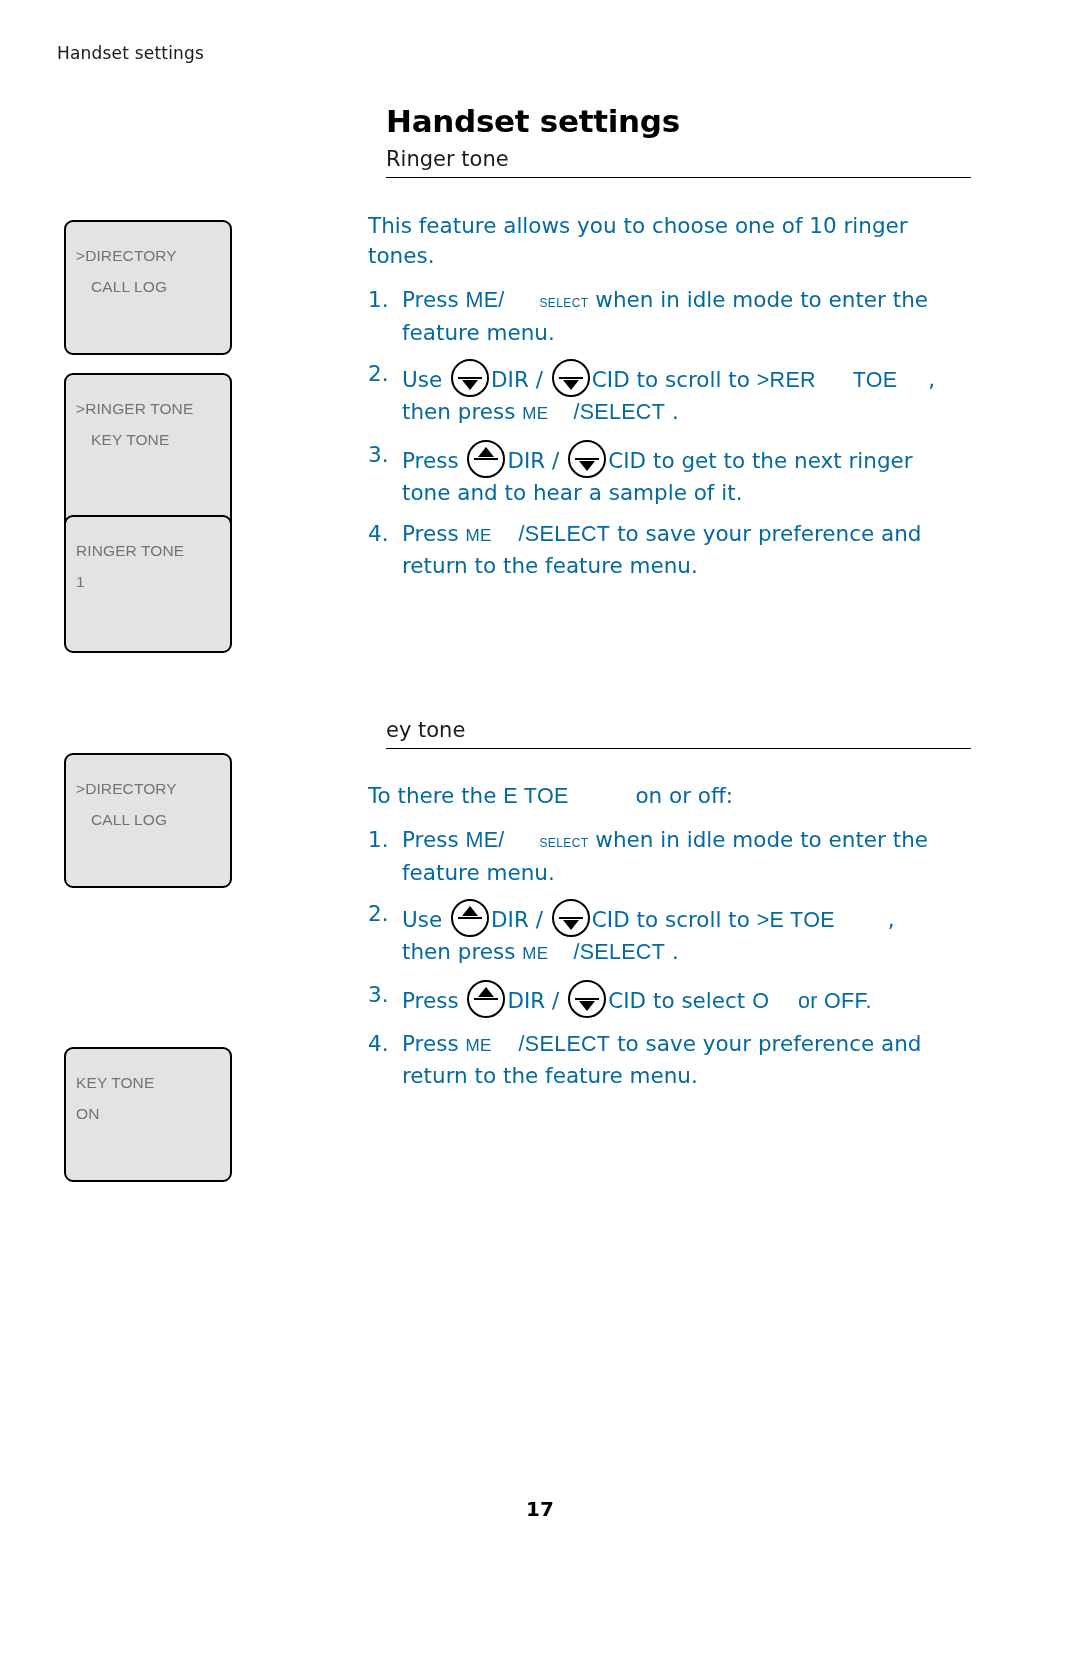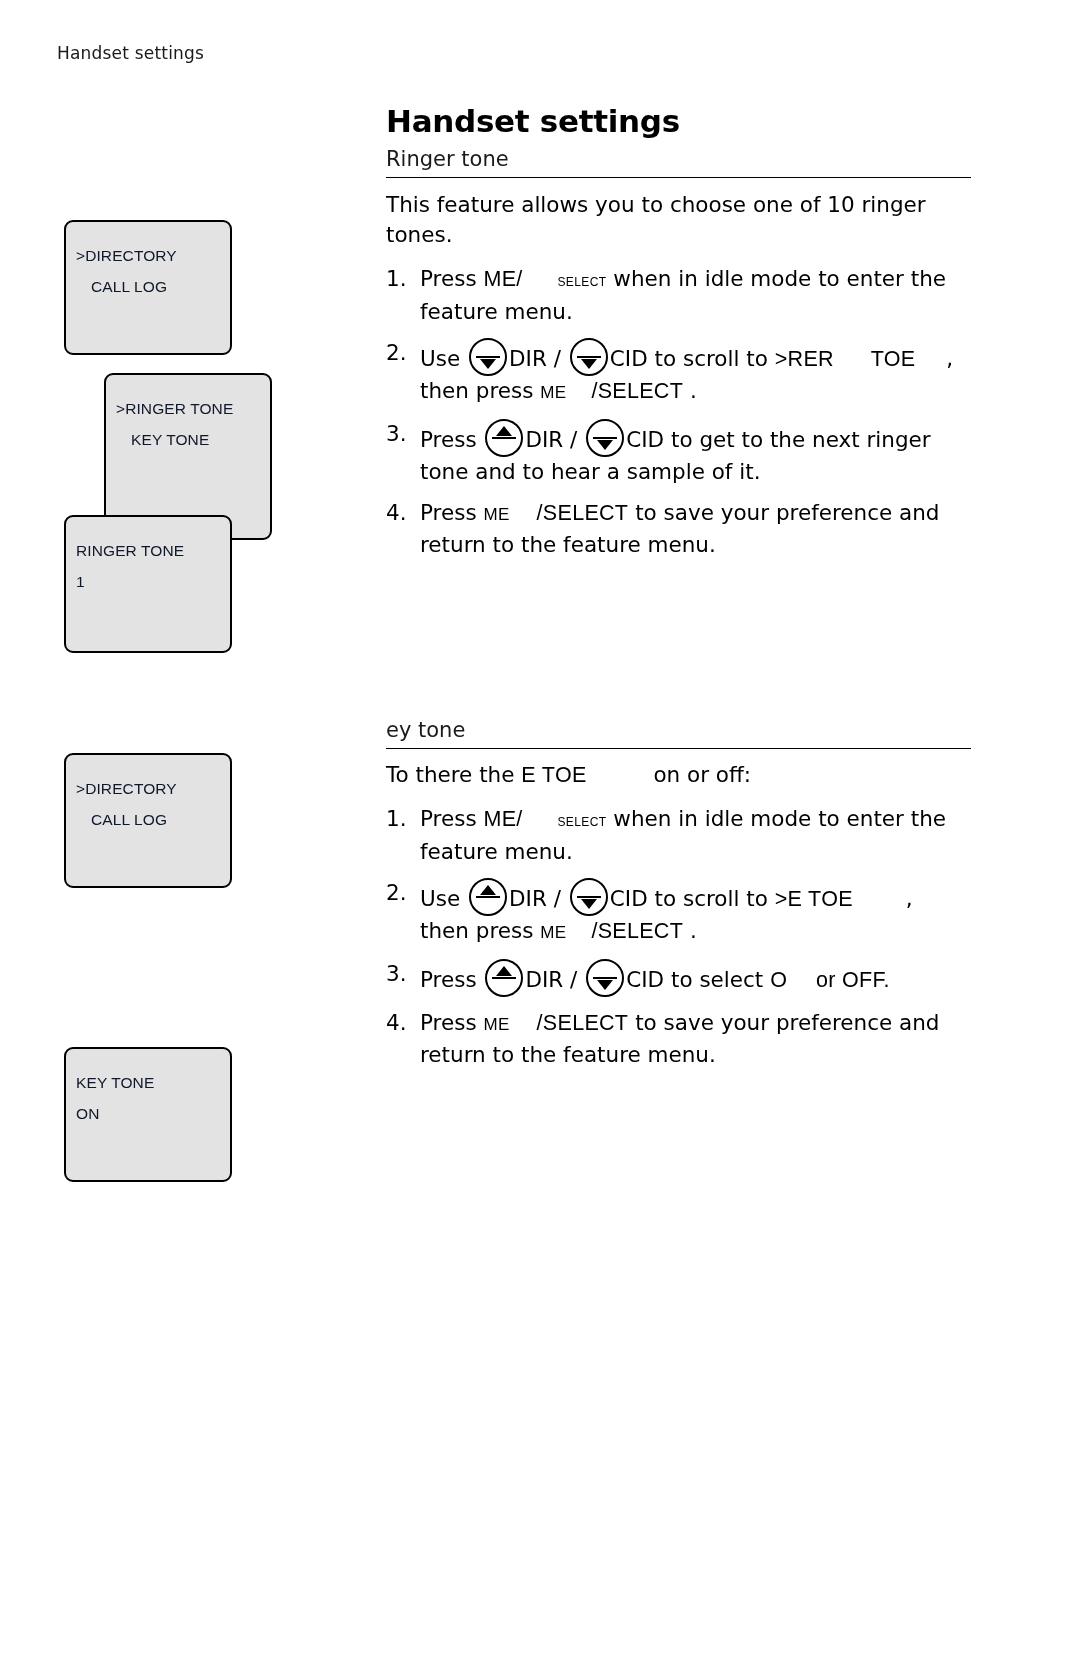--- a/index.html
+++ b/index.html
@@ -54,11 +54,12 @@
   
   .body-col {
     position: absolute;
-    left: 386px;
+    left: 368px;
     width: 590px;
     font-size: 21.5px;
     line-height: 30px;
-    color: #000000;
+    color: #0369a1;
+    margin-top: 21px;
   }
   .para { margin: 0 0 14px 0; }
 

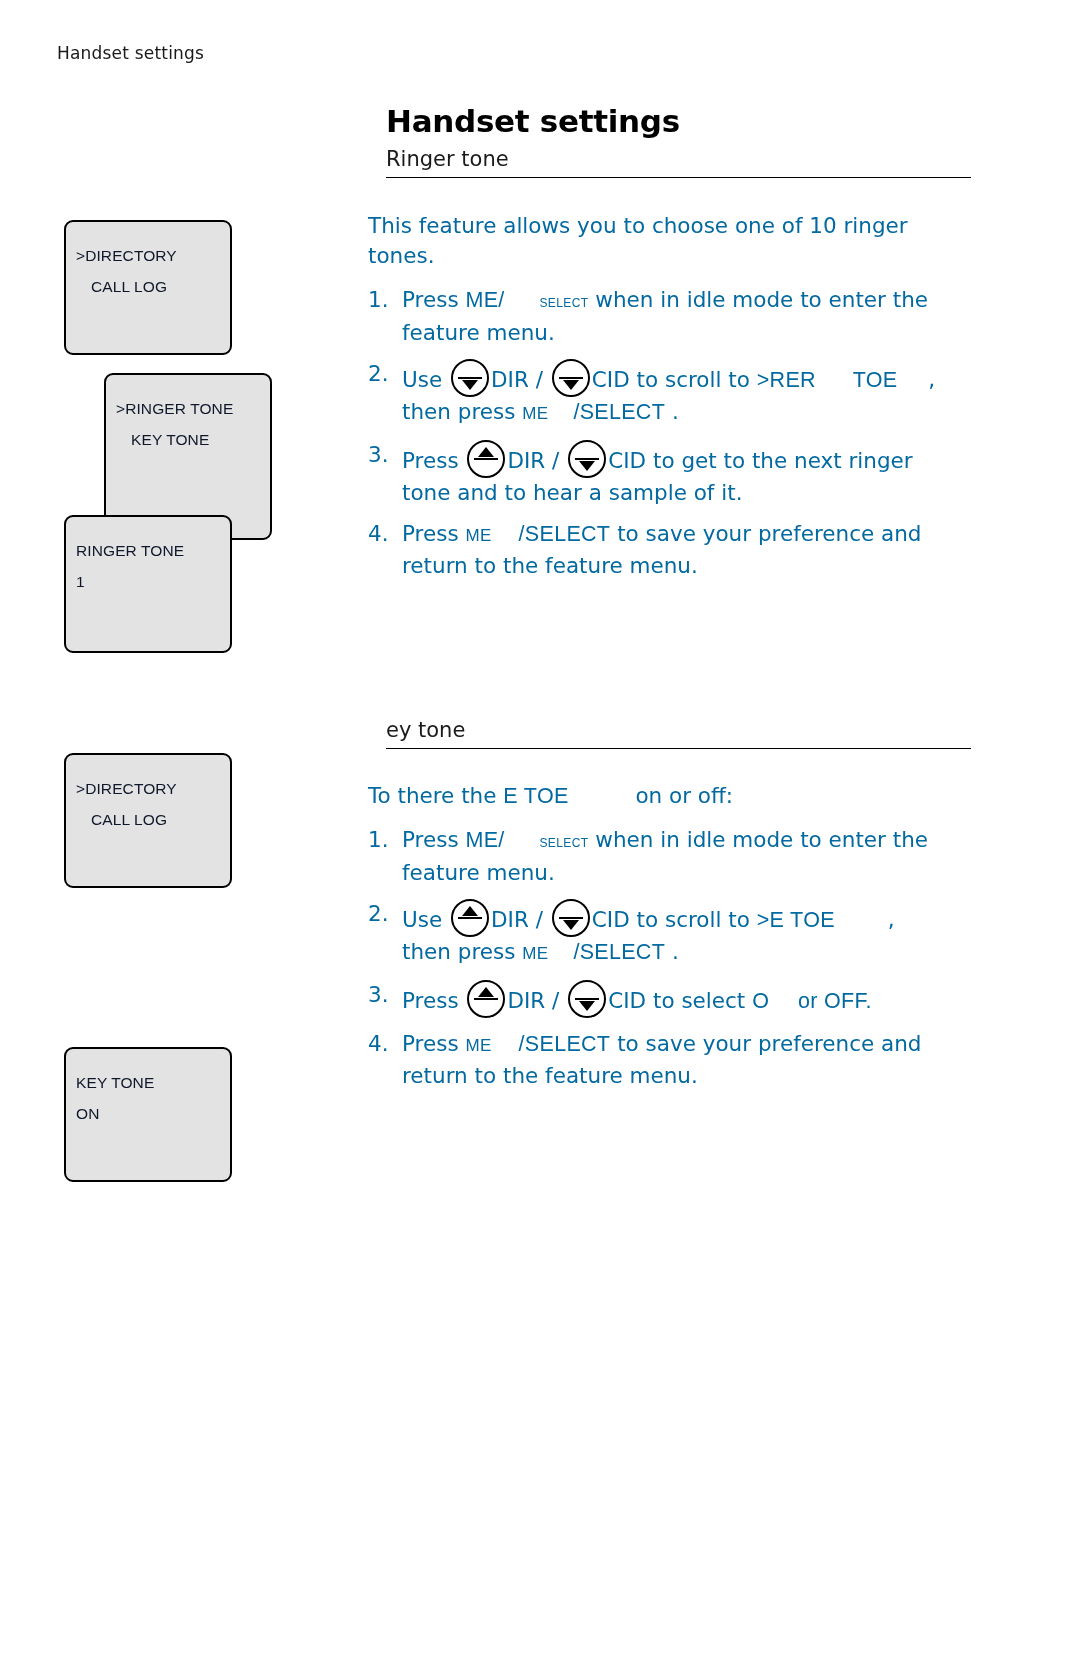--- a/index.html
+++ b/index.html
@@ -144,7 +144,7 @@
     padding: 18px 0 0 0;
     font-family: "Liberation Sans", sans-serif;
     font-size: 15.5px;
-    color: #0f172a;
+    color: #737373;
     letter-spacing: 0.1px;
   }
   .lcd .line {

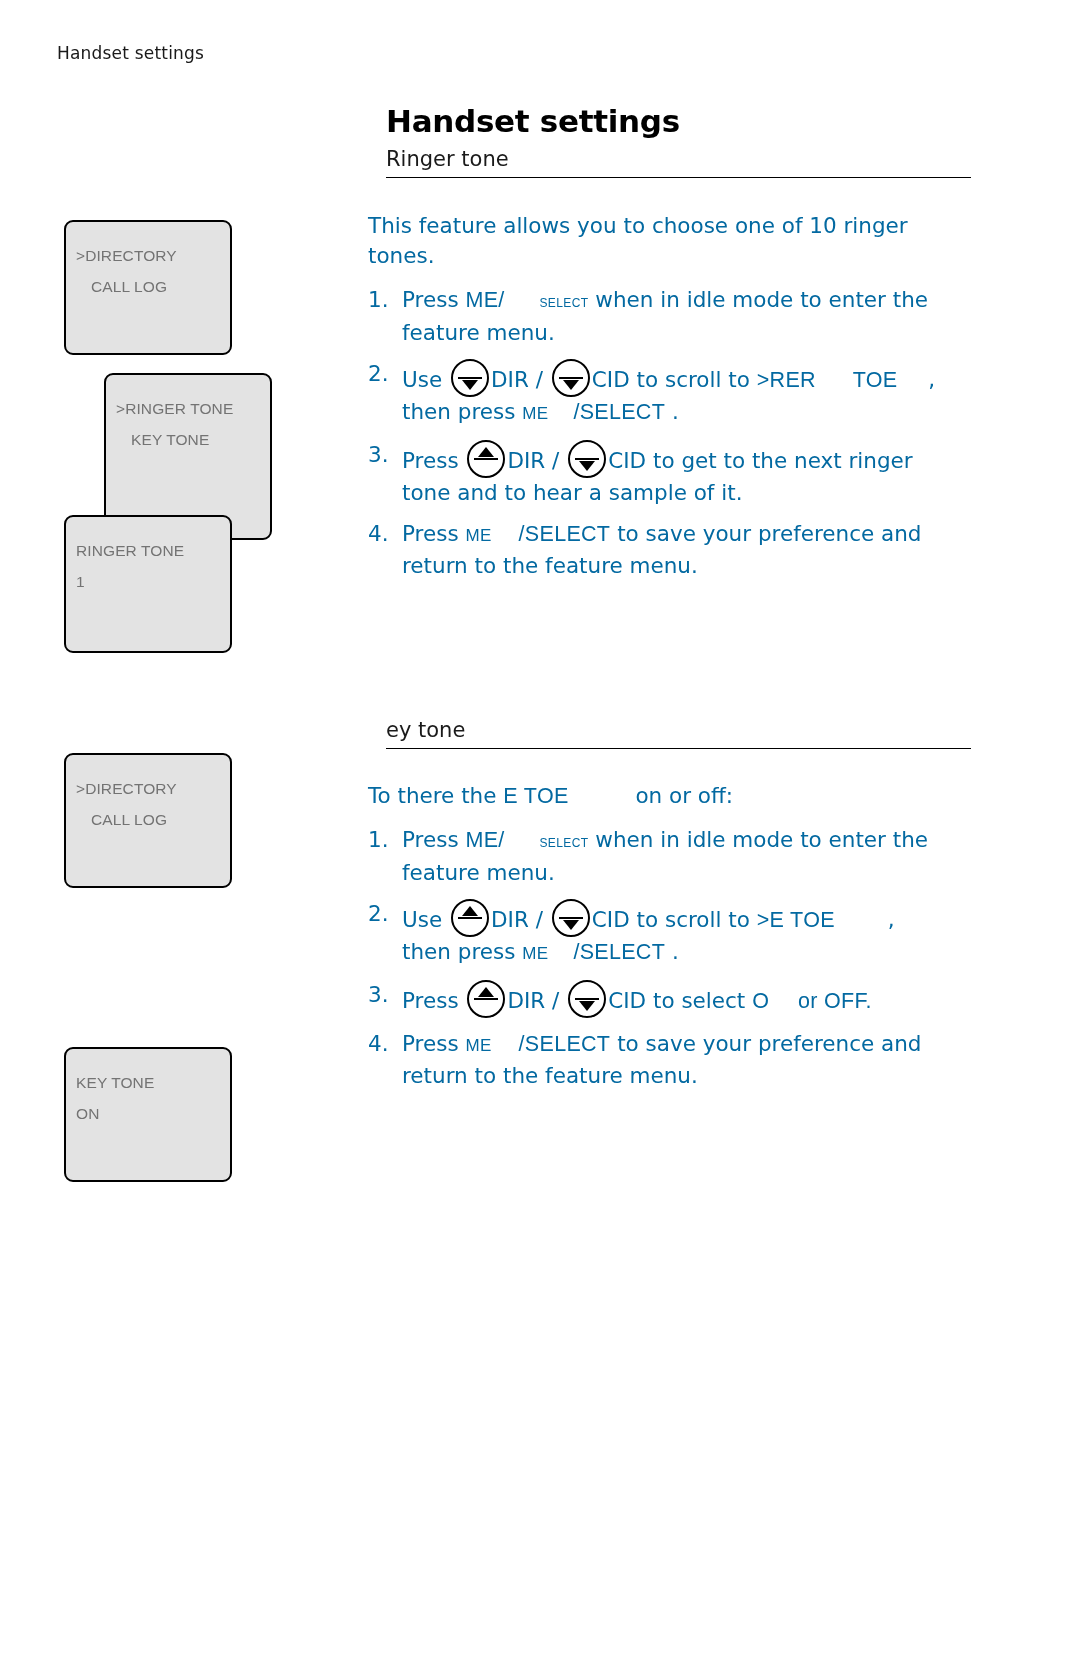--- a/index.html
+++ b/index.html
@@ -155,7 +155,7 @@
   .lcd .indent { padding-left: 25px; }
 
   #lcd1 { top: 220px; height: 135px; }
-  #lcd2 { top: 373px; height: 167px; margin-left: 40px; }
+  #lcd2 { top: 373px; height: 167px; }
   #lcd3 { top: 515px; height: 138px; }
   #lcd4 { top: 753px; height: 135px; }
   #lcd5 { top: 905px; height: 135px; }

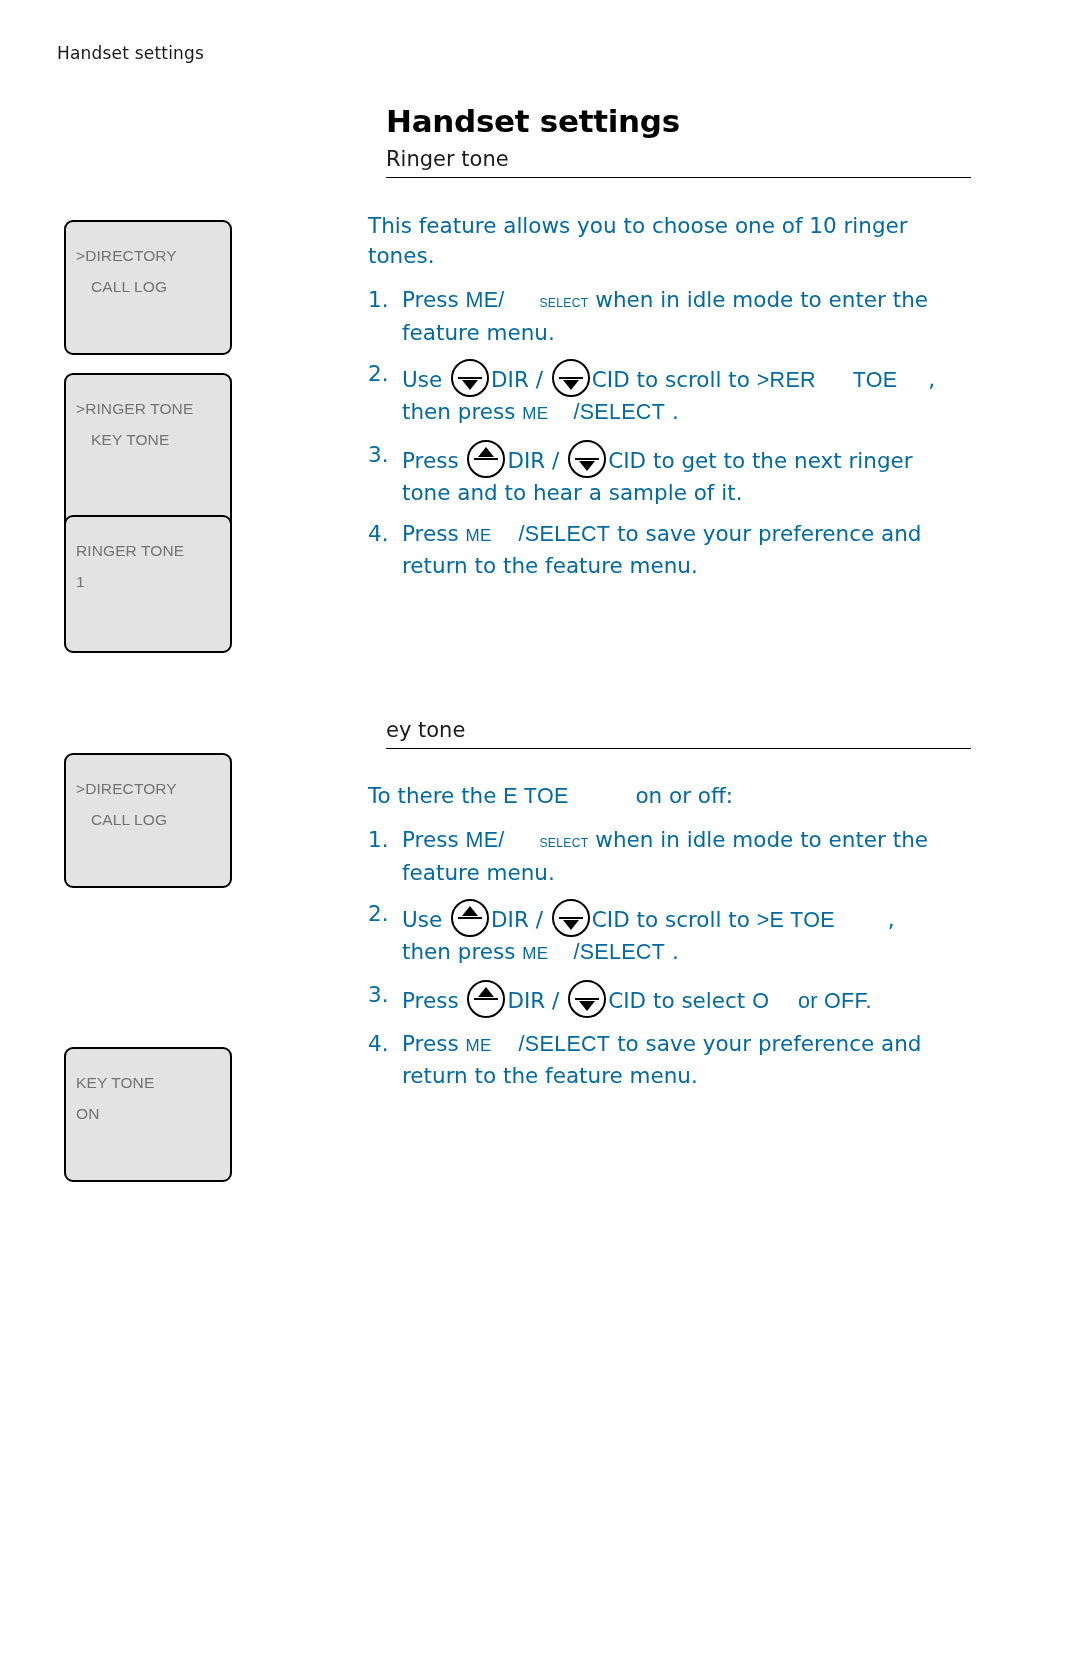--- a/index.html
+++ b/index.html
@@ -303,6 +303,7 @@
     <div class="line">ON</div>
   </div>
 
+  <div class="page-number">17</div>
 
 </div>
 

